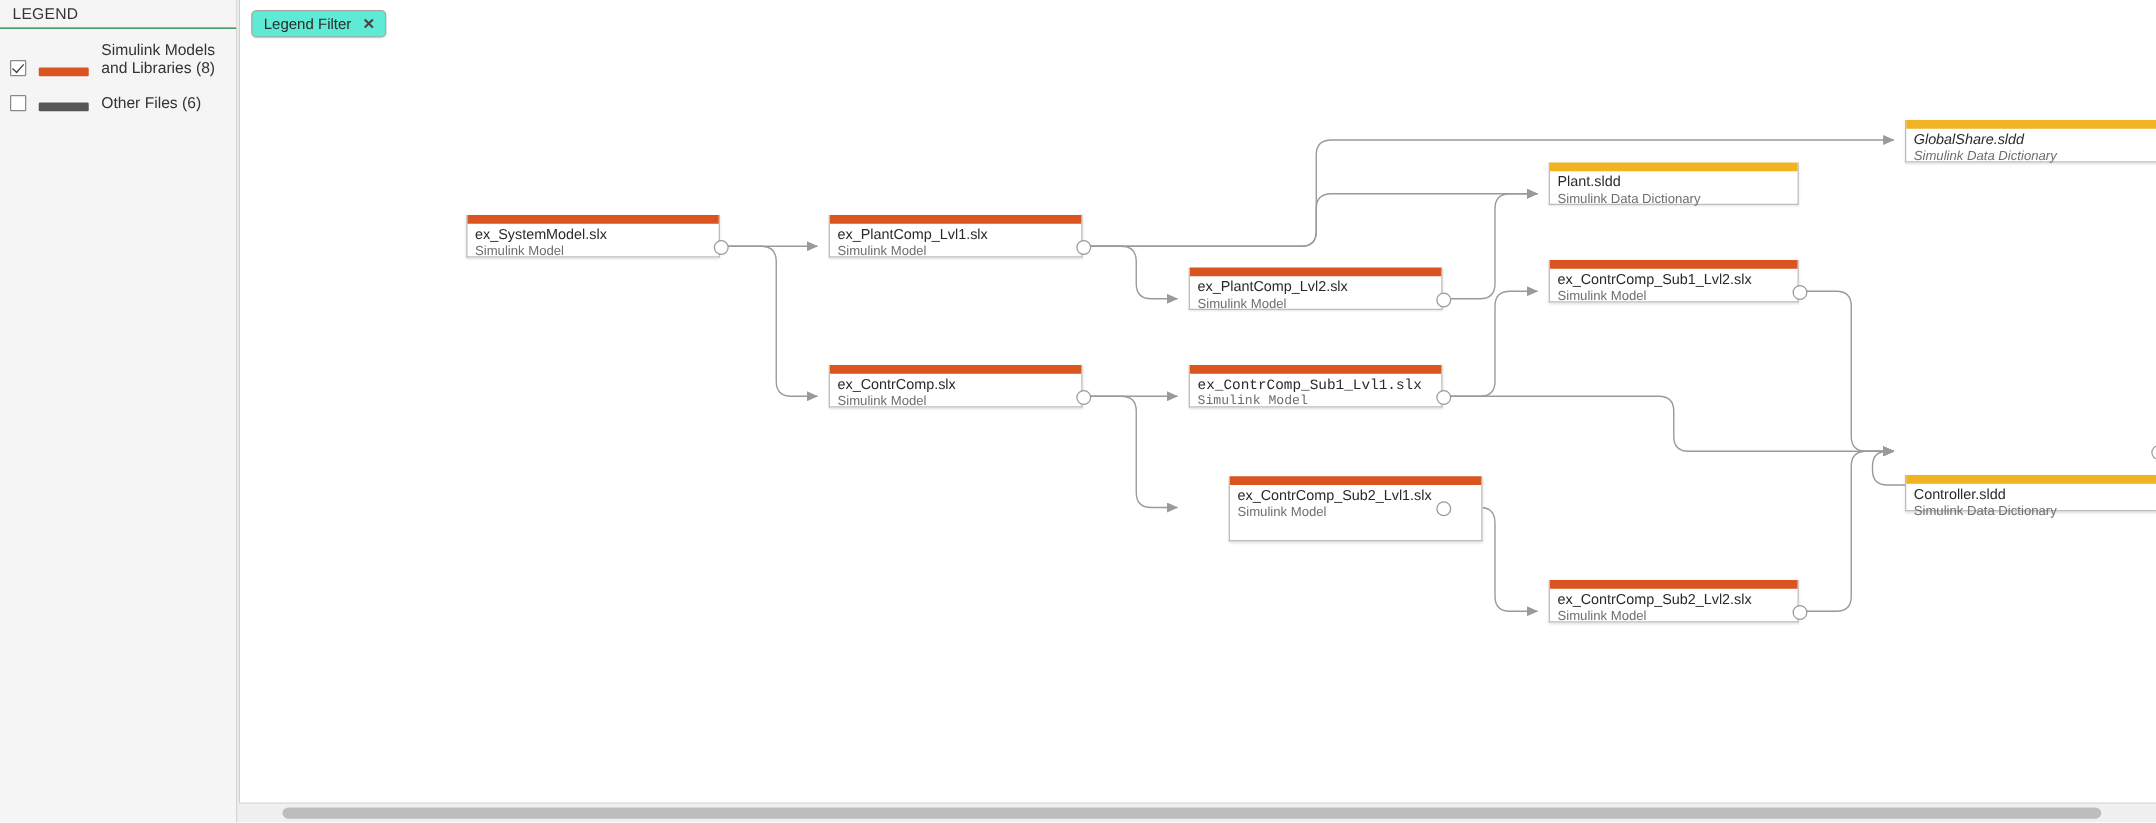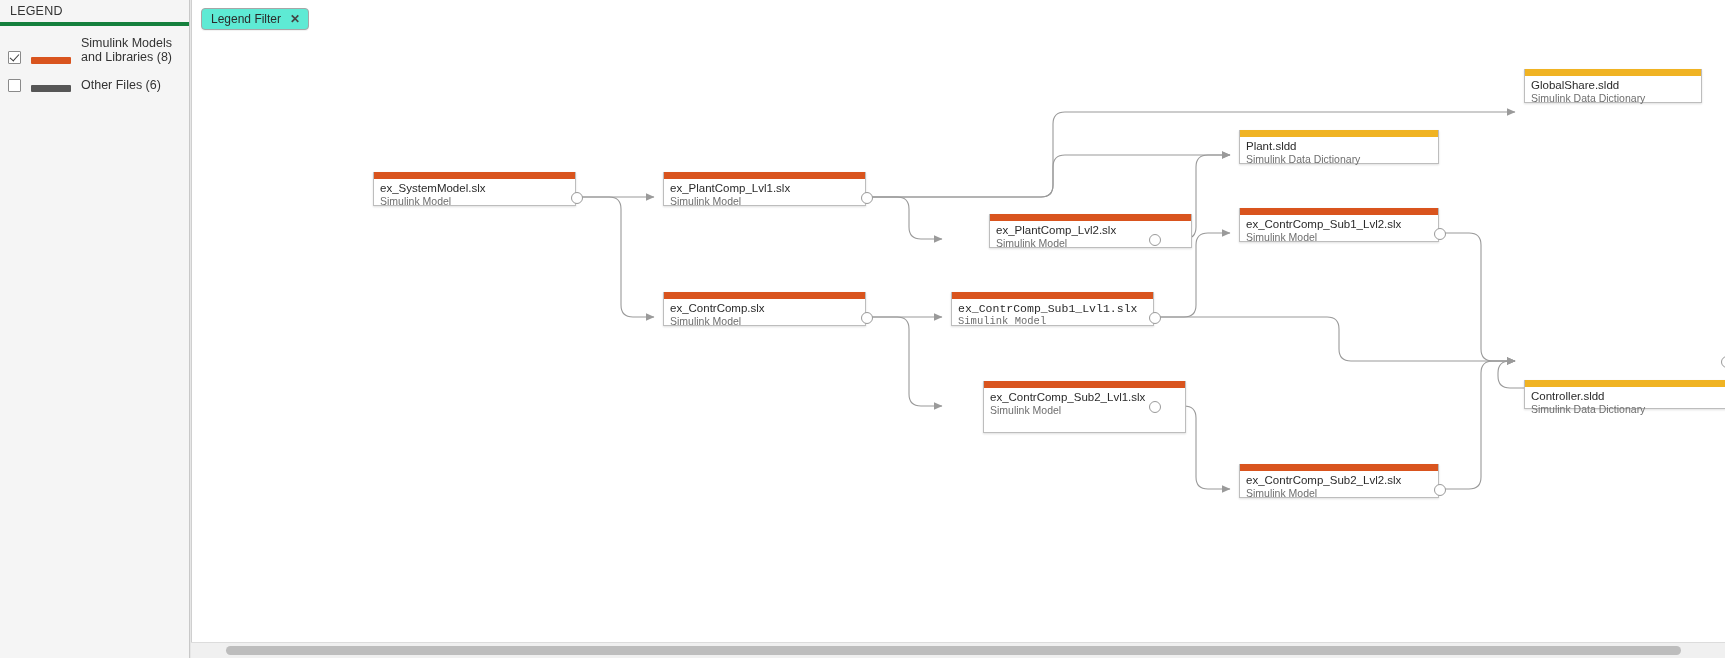--- a/index.html
+++ b/index.html
@@ -33,7 +33,7 @@
     font-size: 12.5px;
     color: #333333;
     background: #f5f5f5;
-    border-bottom: 4px solid #15803d;
+    border-bottom: 1px solid #15803d;
     letter-spacing: .2px;
   }
   .legend-list { padding-top: 6px; }

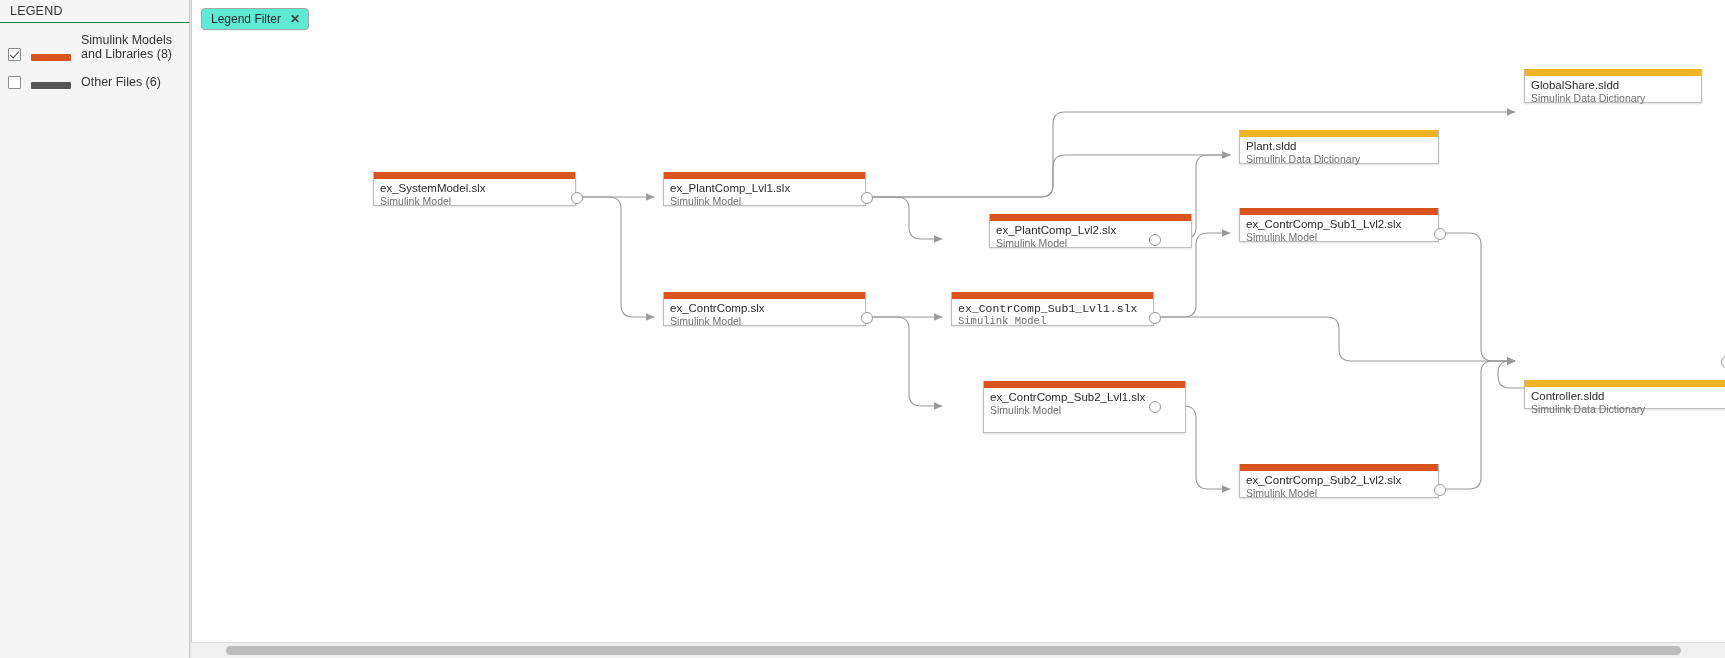--- a/index.html
+++ b/index.html
@@ -366,7 +366,7 @@
               <div class="node-sub">Simulink Model</div>
             </div>
           </div>
-          <div class="node" style="left: 1333px; top: 69px; width: 178px; height: 34px;">
+          <div class="node" style="left: 1333px; top: 96px; width: 202px; height: 34px; font-style: italic;">
             <div class="node-bar" style="background: rgb(240, 179, 35);"></div>
             <div class="node-body">
               <div class="node-title">GlobalShare.sldd</div>

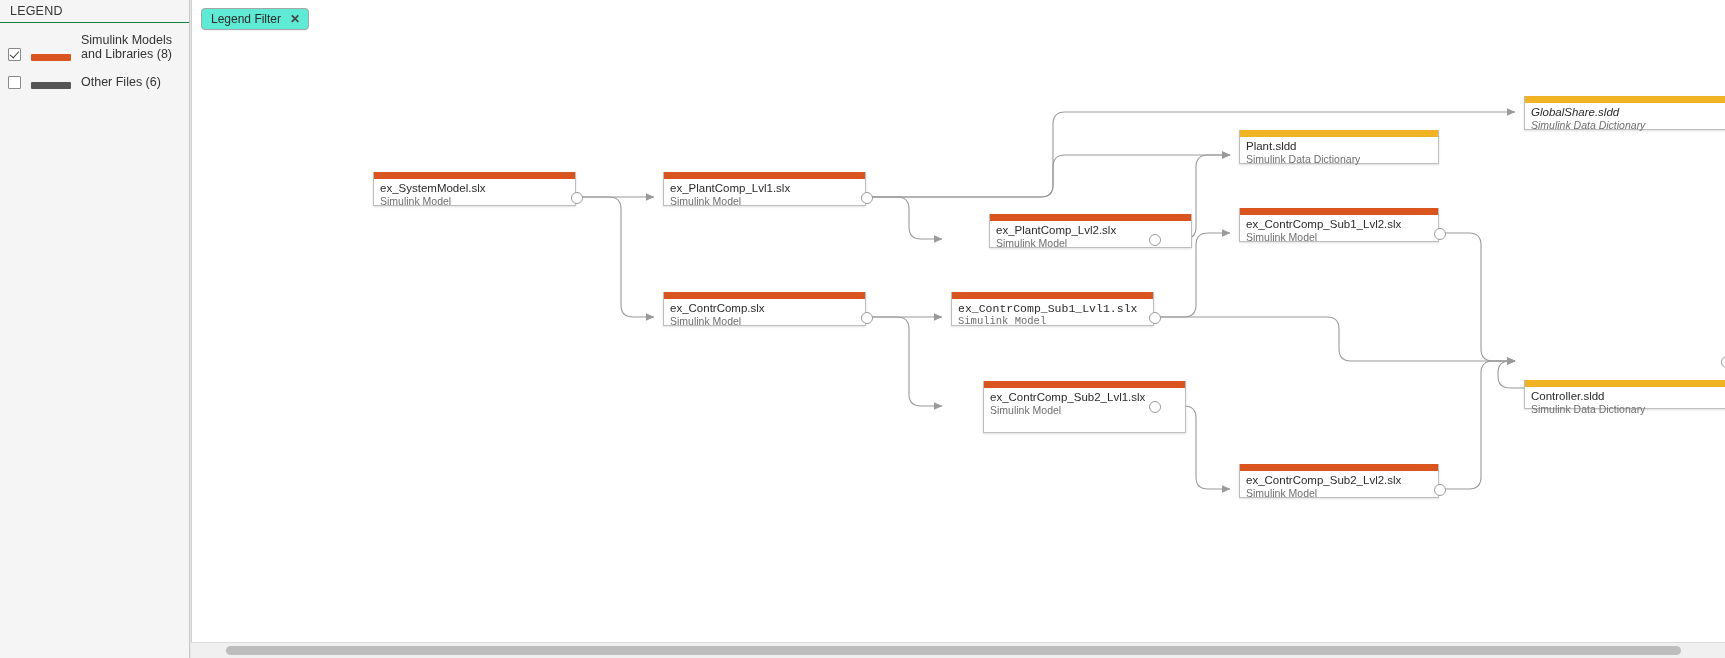--- a/index.html
+++ b/index.html
@@ -324,7 +324,7 @@
               <div class="node-sub">Simulink Model</div>
             </div>
           </div>
-          <div class="node" style="left: 760px; top: 214px; width: 203px; height: 34px; margin-left: 38px;">
+          <div class="node" style="left: 760px; top: 214px; width: 203px; height: 34px;">
             <div class="node-bar" style="background: rgb(217, 84, 30);"></div>
             <div class="node-body">
               <div class="node-title">ex_PlantComp_Lvl2.slx</div>

